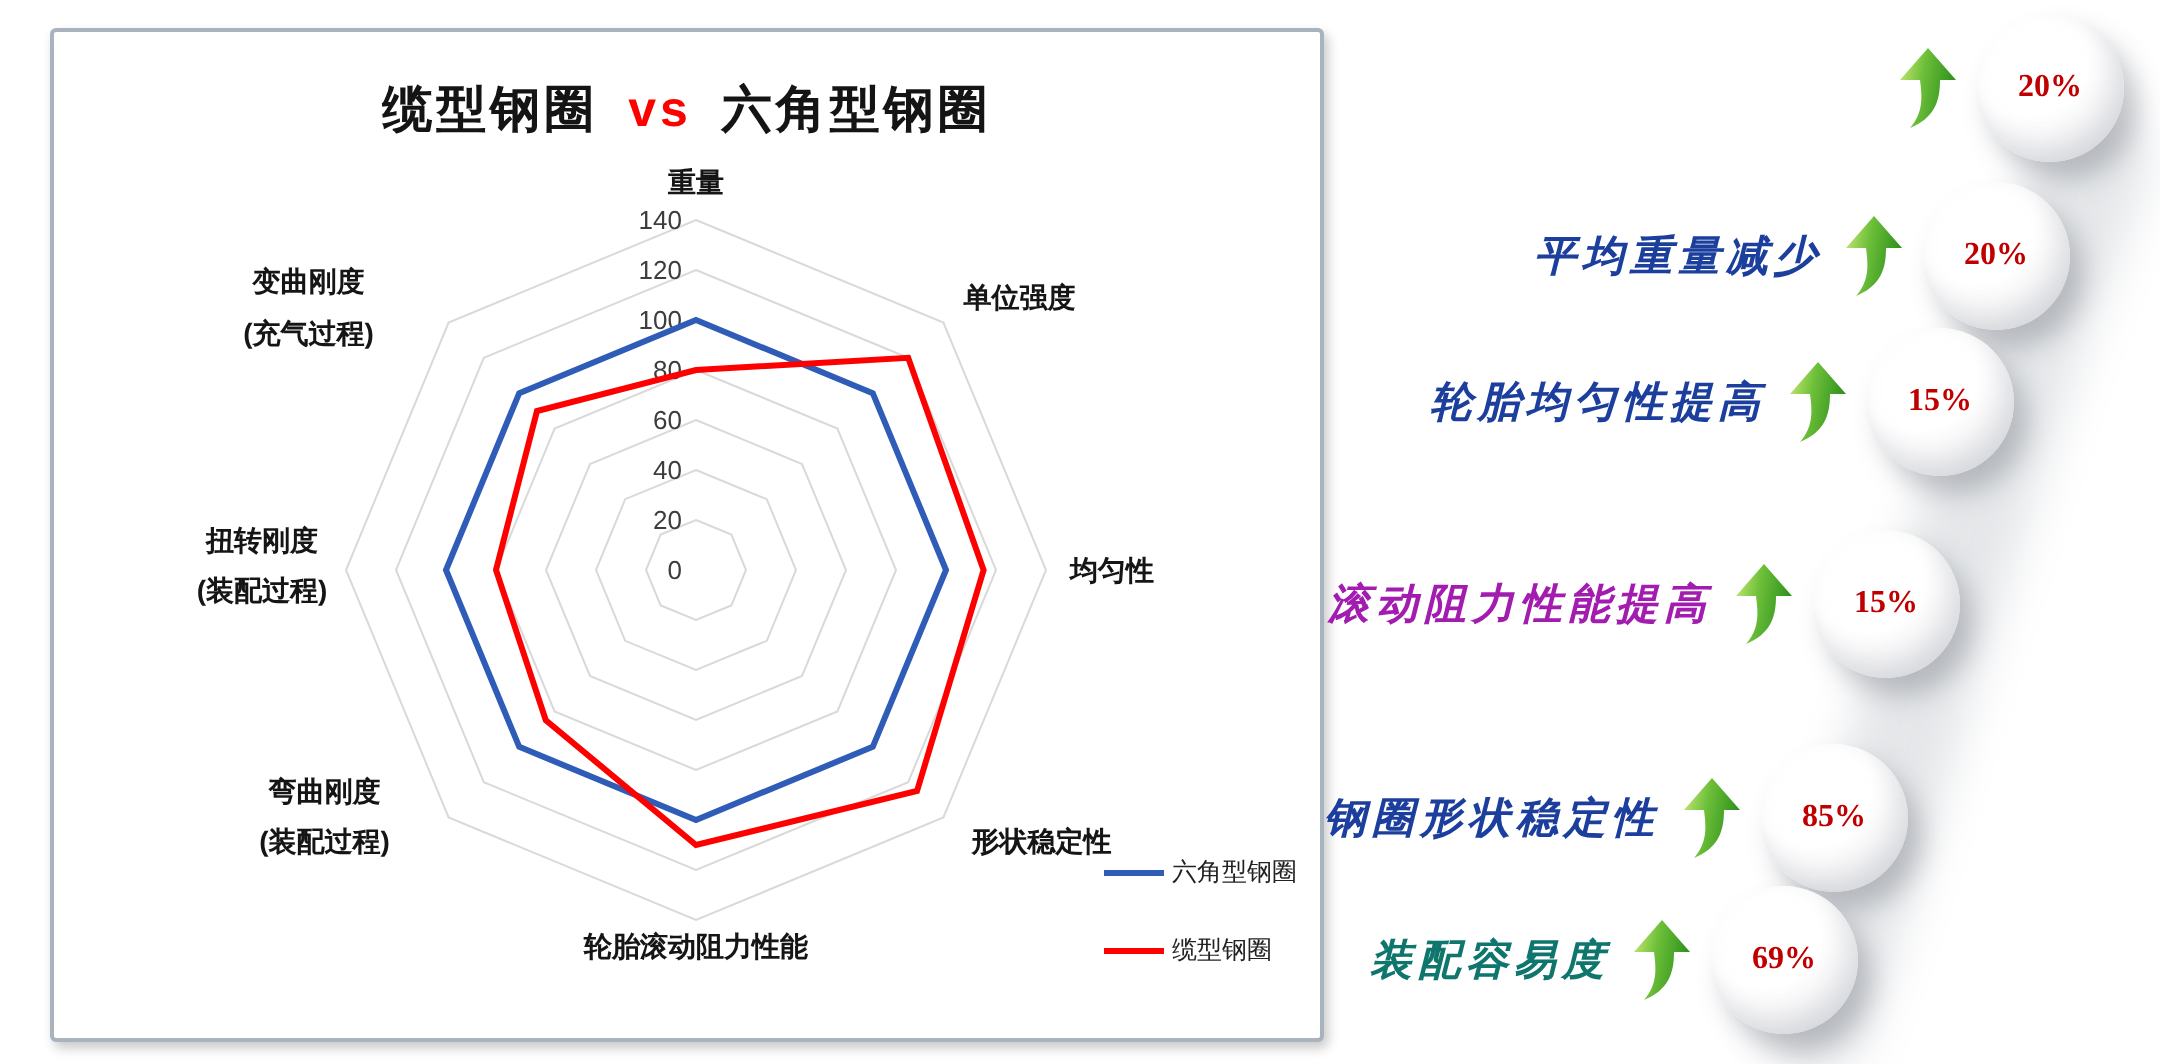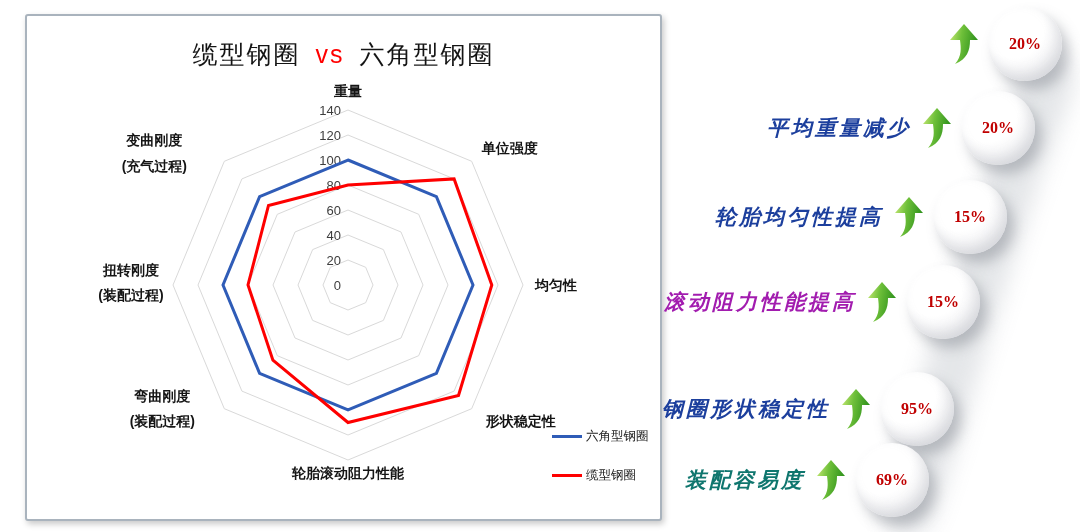--- a/index.html
+++ b/index.html
@@ -11,7 +11,7 @@
         background:#ffffff;border:2px solid #a9b3bd;border-radius:3px;
         box-shadow:2px 3px 6px rgba(0,0,0,.22);}
   .card-title{position:absolute;top:22px;left:0;width:100%;text-align:center;
-        font-size:25px;font-weight:normal;letter-spacing:2px;color:#141414;}
+        font-size:25px;font-weight:bold;letter-spacing:2px;color:#141414;}
   .card-title .vs{color:#ff0000;padding:0 6px;}
   #radar-svg{position:absolute;left:0;top:0;}
   .tick-label{font-size:13px;fill:#3d3d3d;}

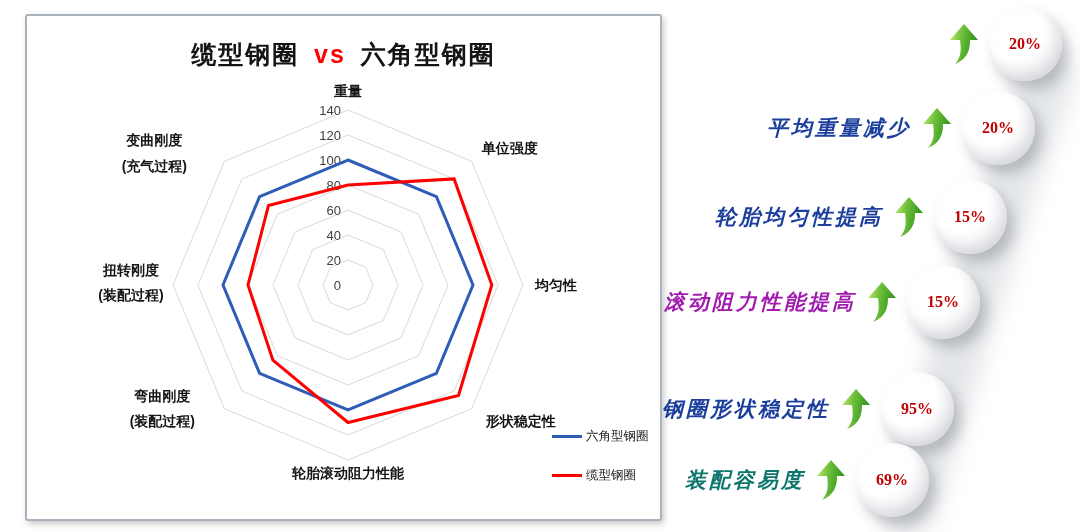--- a/index.html
+++ b/index.html
@@ -131,7 +131,7 @@
         <span class="pct" style="color: rgb(192, 0, 0);">20%</span>
       </div>
     </div>
-    <div class="benefit-row" style="right: 73px; top: 180px;">
+    <div class="benefit-row" style="right: 73px; top: 164px;">
       <span class="benefit-label" style="color: rgb(28, 63, 157);">轮胎均匀性提高</span>
       <span class="arrow-wrap">
         <svg width="30" height="42" viewBox="0 0 30 42">

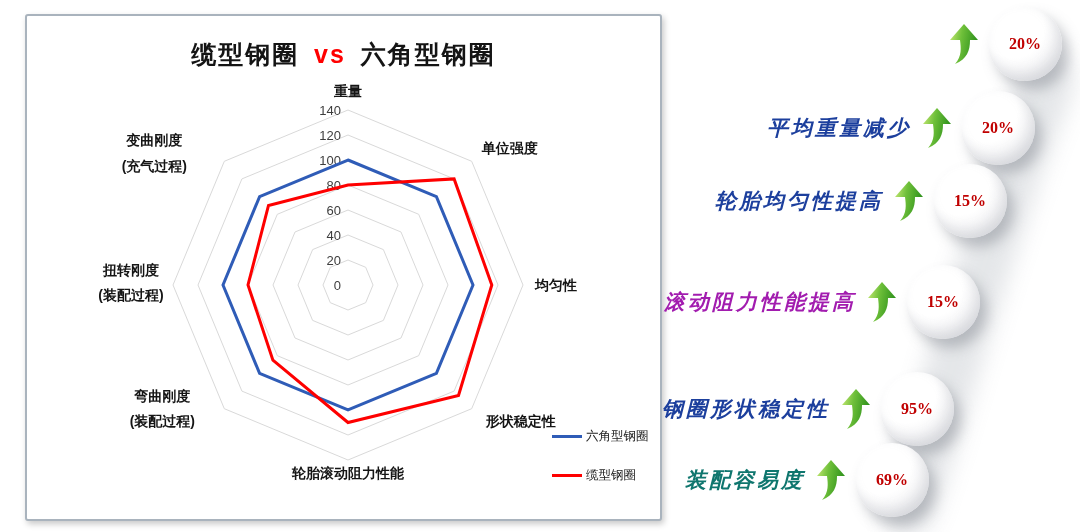--- a/index.html
+++ b/index.html
@@ -182,7 +182,7 @@
         </svg>
       </span>
       <div class="circle">
-        <span class="pct" style="color: rgb(192, 0, 0);">95%</span>
+        <span class="pct" style="color: rgb(192, 0, 0);">85%</span>
       </div>
     </div>
     <div class="benefit-row" style="right: 151px; top: 443px;">

